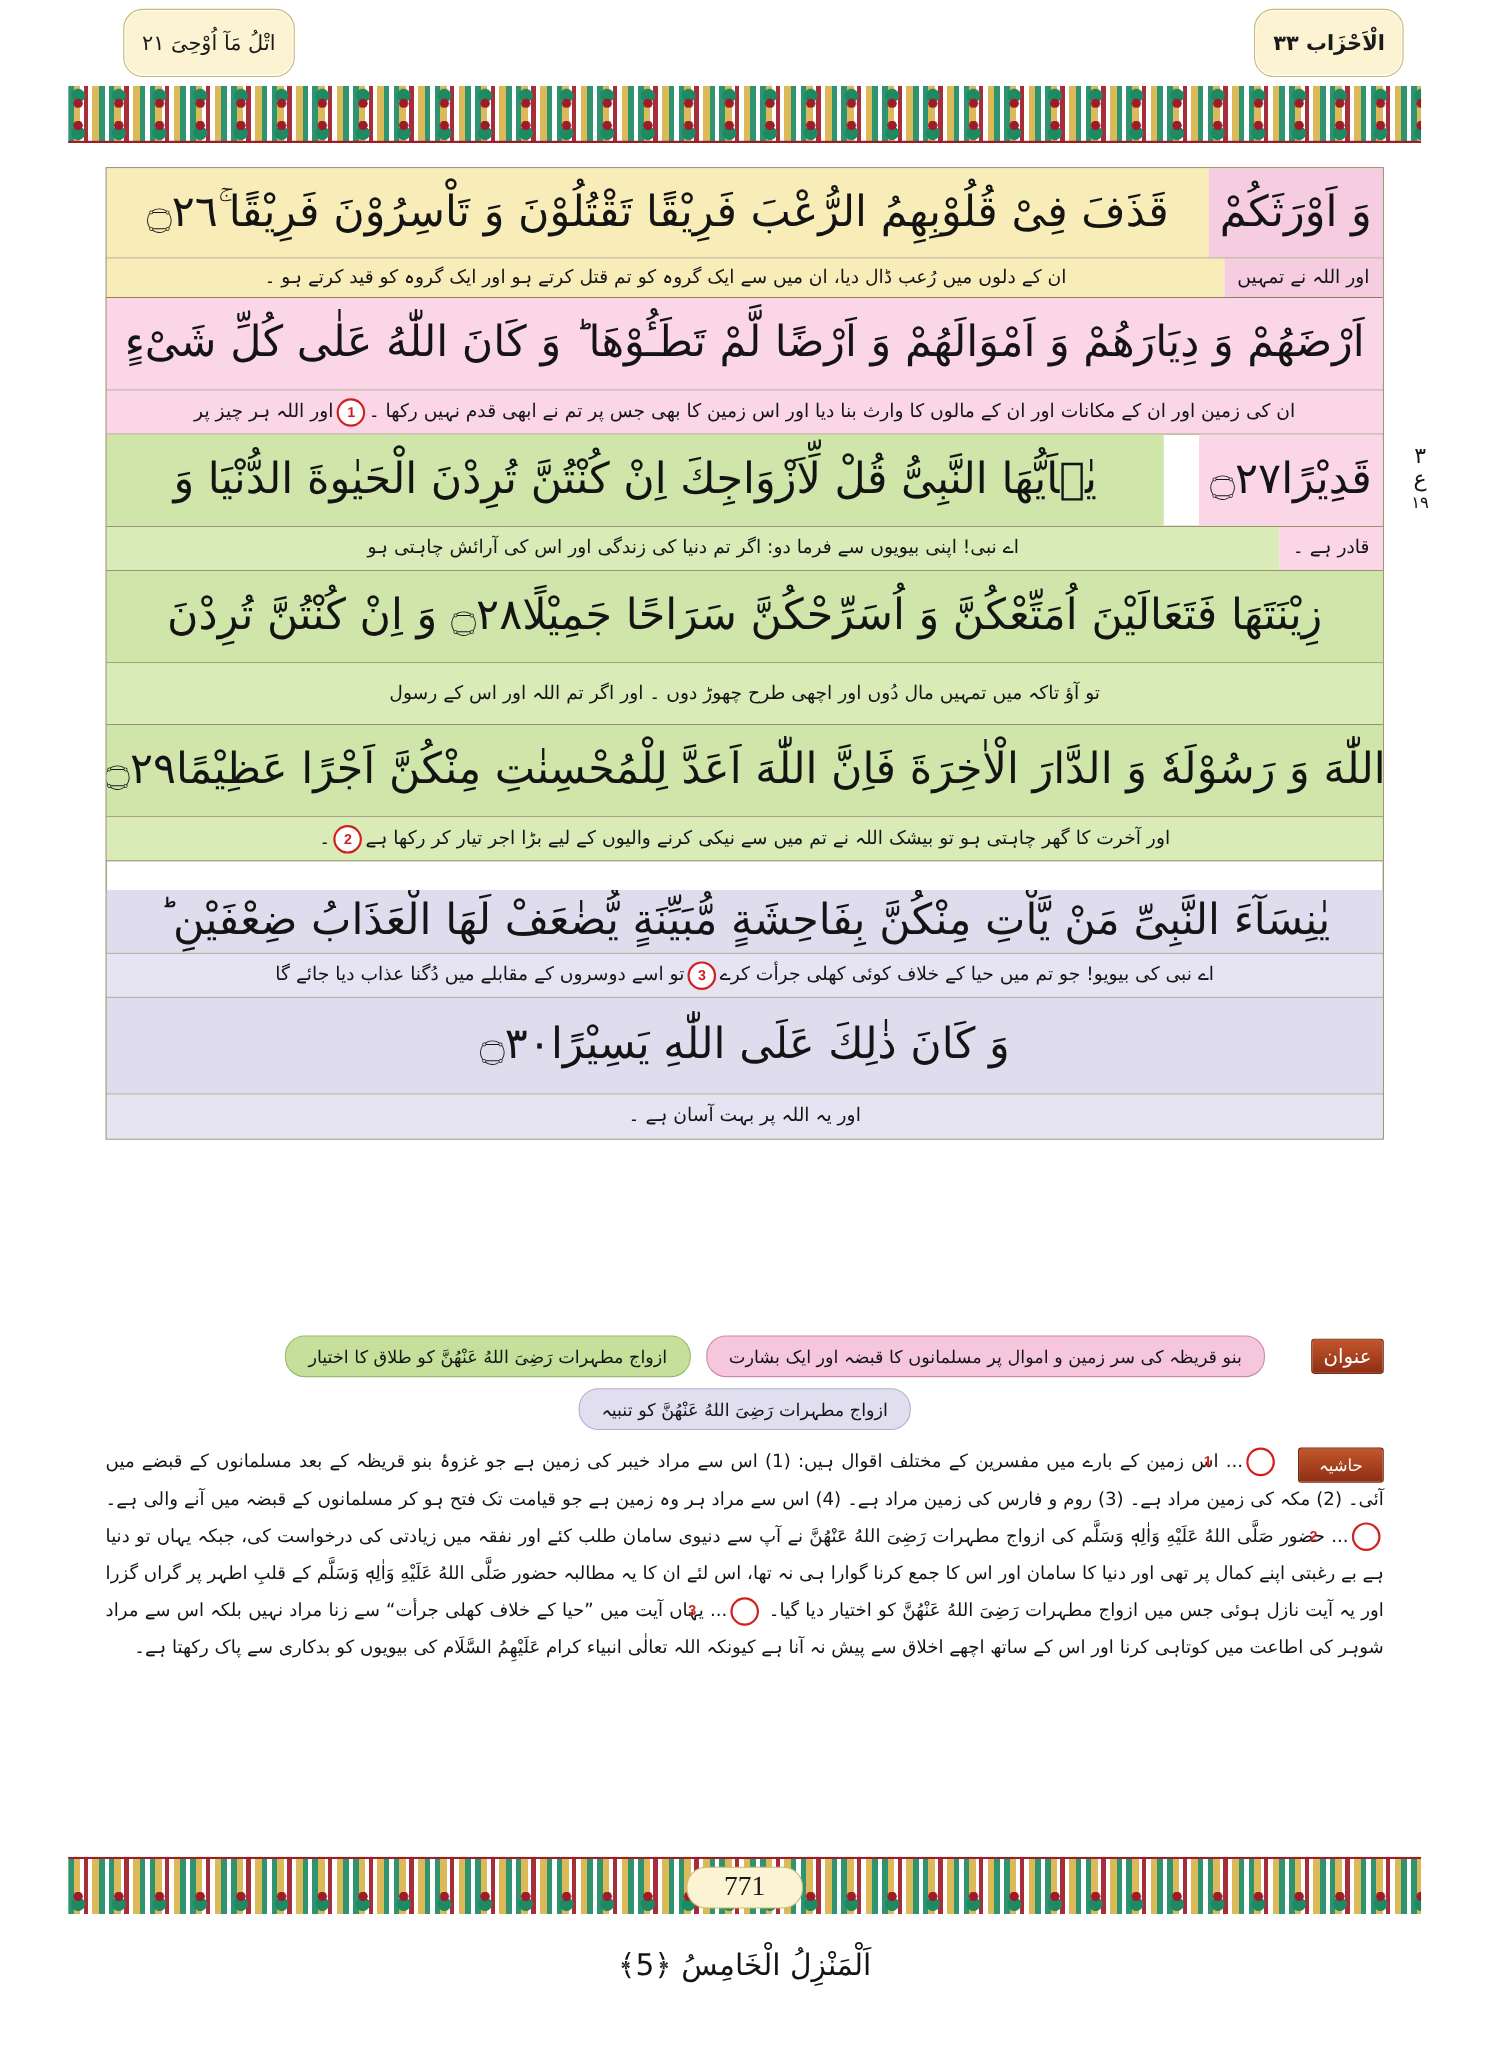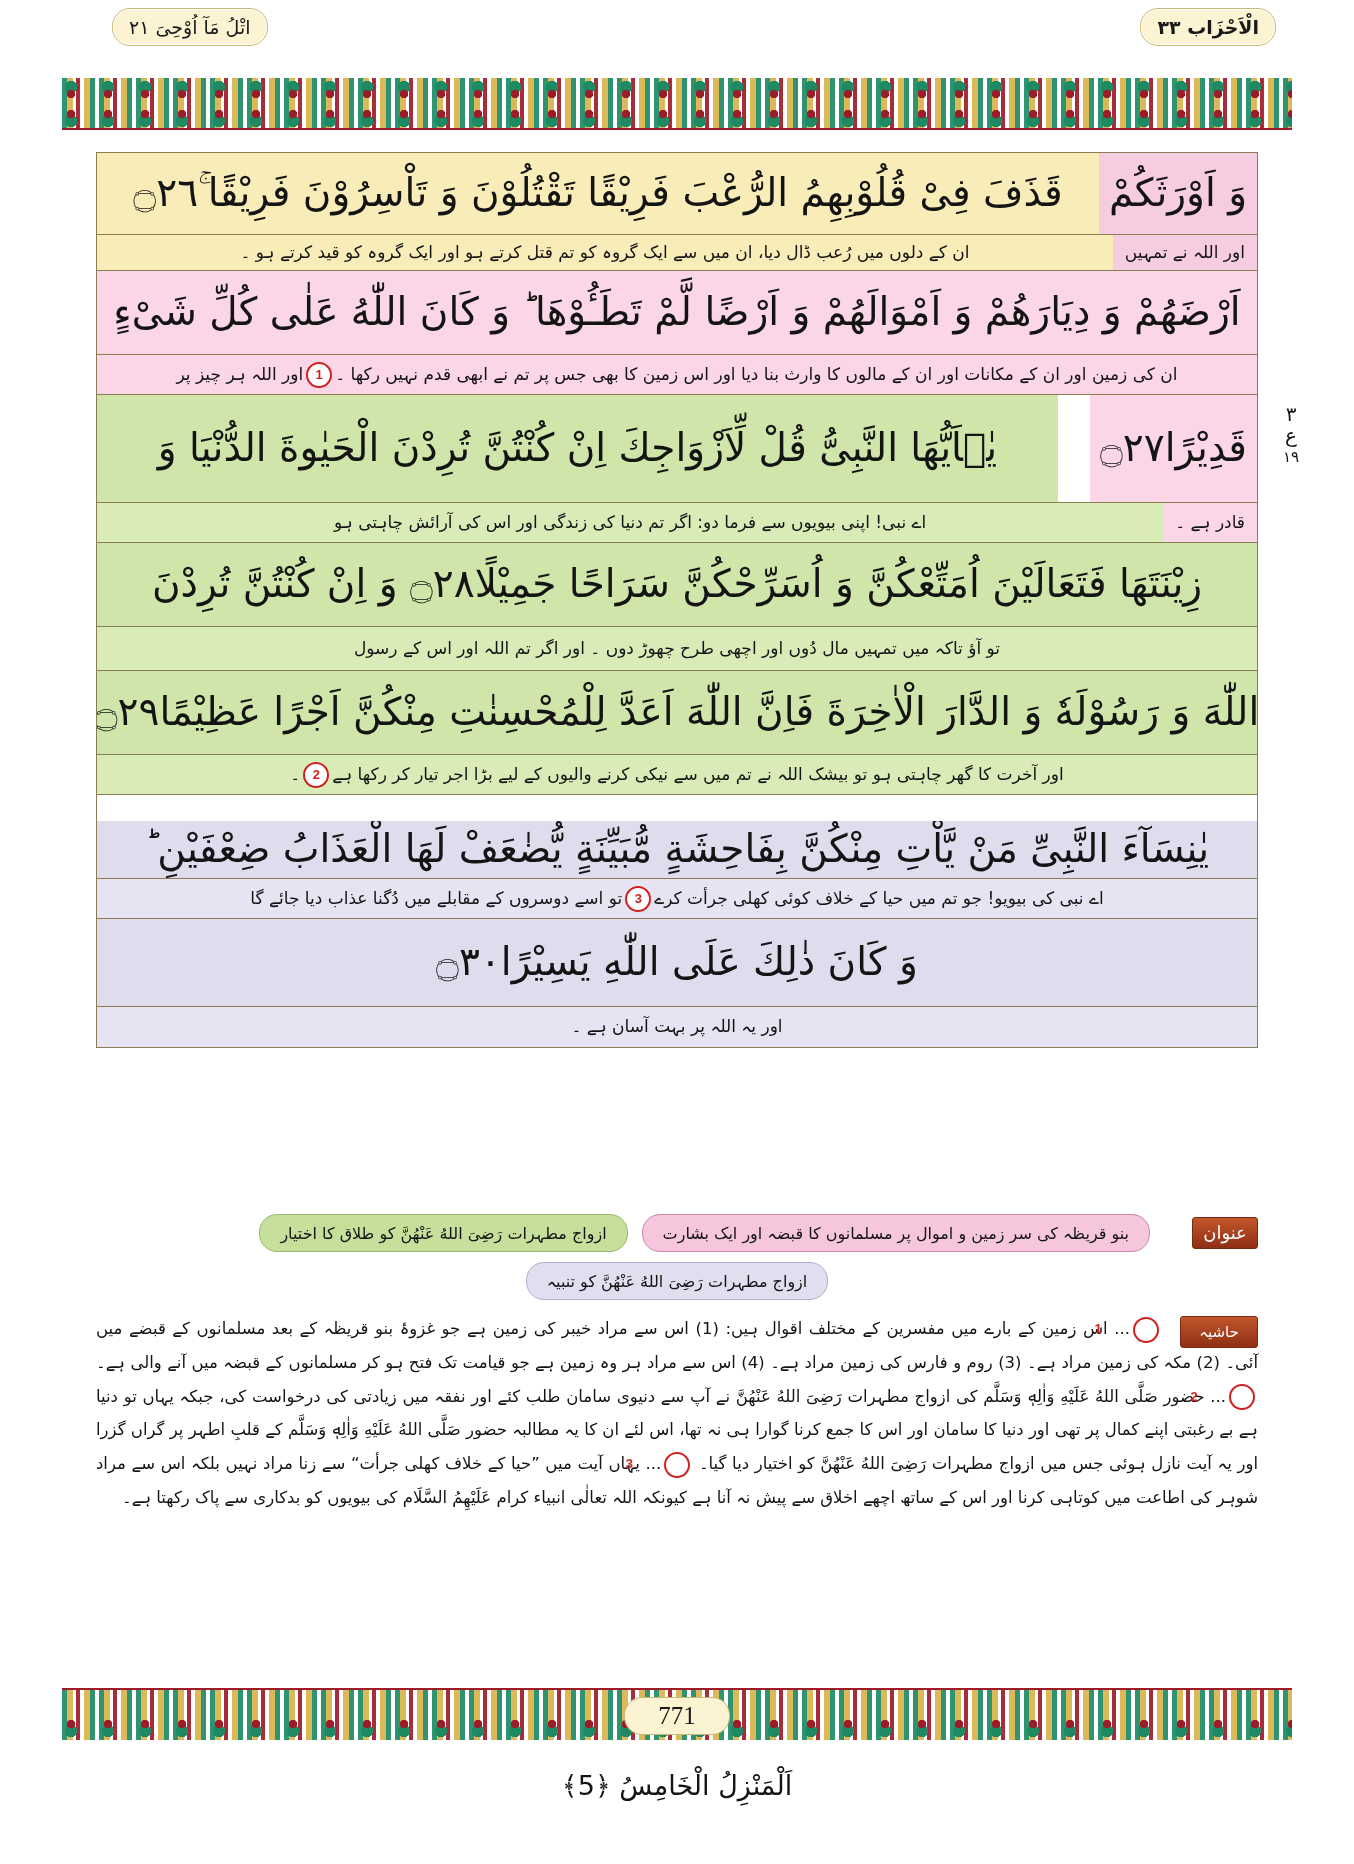--- a/index.html
+++ b/index.html
@@ -79,7 +79,7 @@
     display: flex;
     align-items: center;
     justify-content: center;
-    padding: 0 16px;
+    padding: 12px 16px;
     z-index: 4;
     box-shadow: 0 0 0 1px #fff inset;
   }

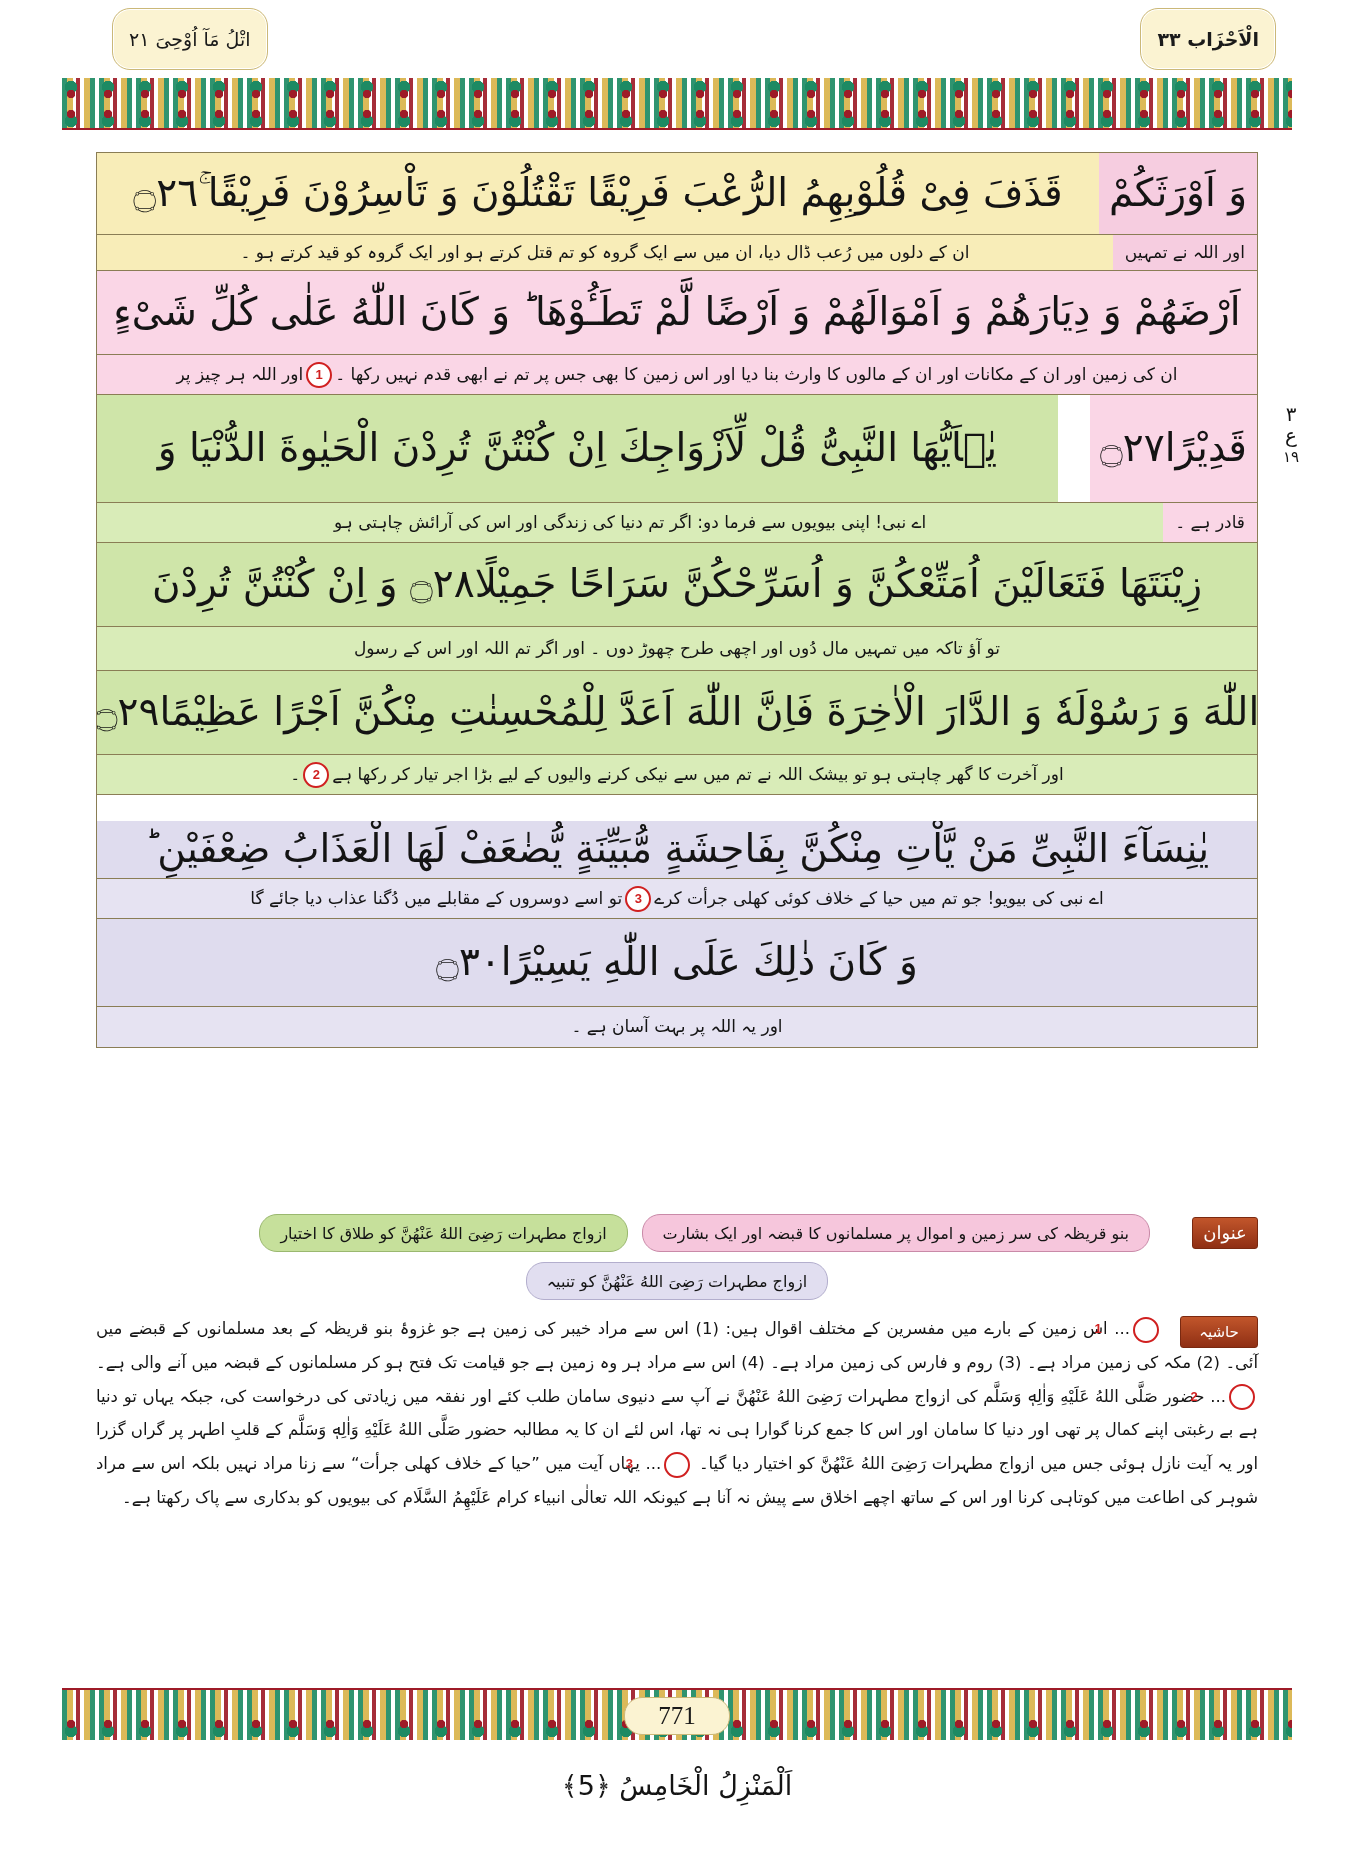--- a/index.html
+++ b/index.html
@@ -338,7 +338,7 @@
       <div class="row" style="height: 40px;">
         <div class="cell urdu bg-pinkl seg-main">ان کی زمین اور ان کے مکانات اور ان کے مالوں کا وارث بنا دیا اور اس زمین کا بھی جس پر تم نے ابھی قدم نہیں رکھا ۔ <span class="fnref">1</span>  اور اللہ ہر چیز پر</div>
       </div>
-      <div class="row" style="height: 108px; gap: 32px;">
+      <div class="row" style="height: 84px; gap: 32px;">
         <div class="cell arabic bg-green seg-main">یٰۤاَیُّهَا النَّبِیُّ قُلْ لِّاَزْوَاجِكَ اِنْ كُنْتُنَّ تُرِدْنَ الْحَیٰوةَ الدُّنْیَا وَ</div>
         <div class="cell arabic bg-pinkl seg-tail">قَدِیْرًا۝٢٧</div>
       </div>

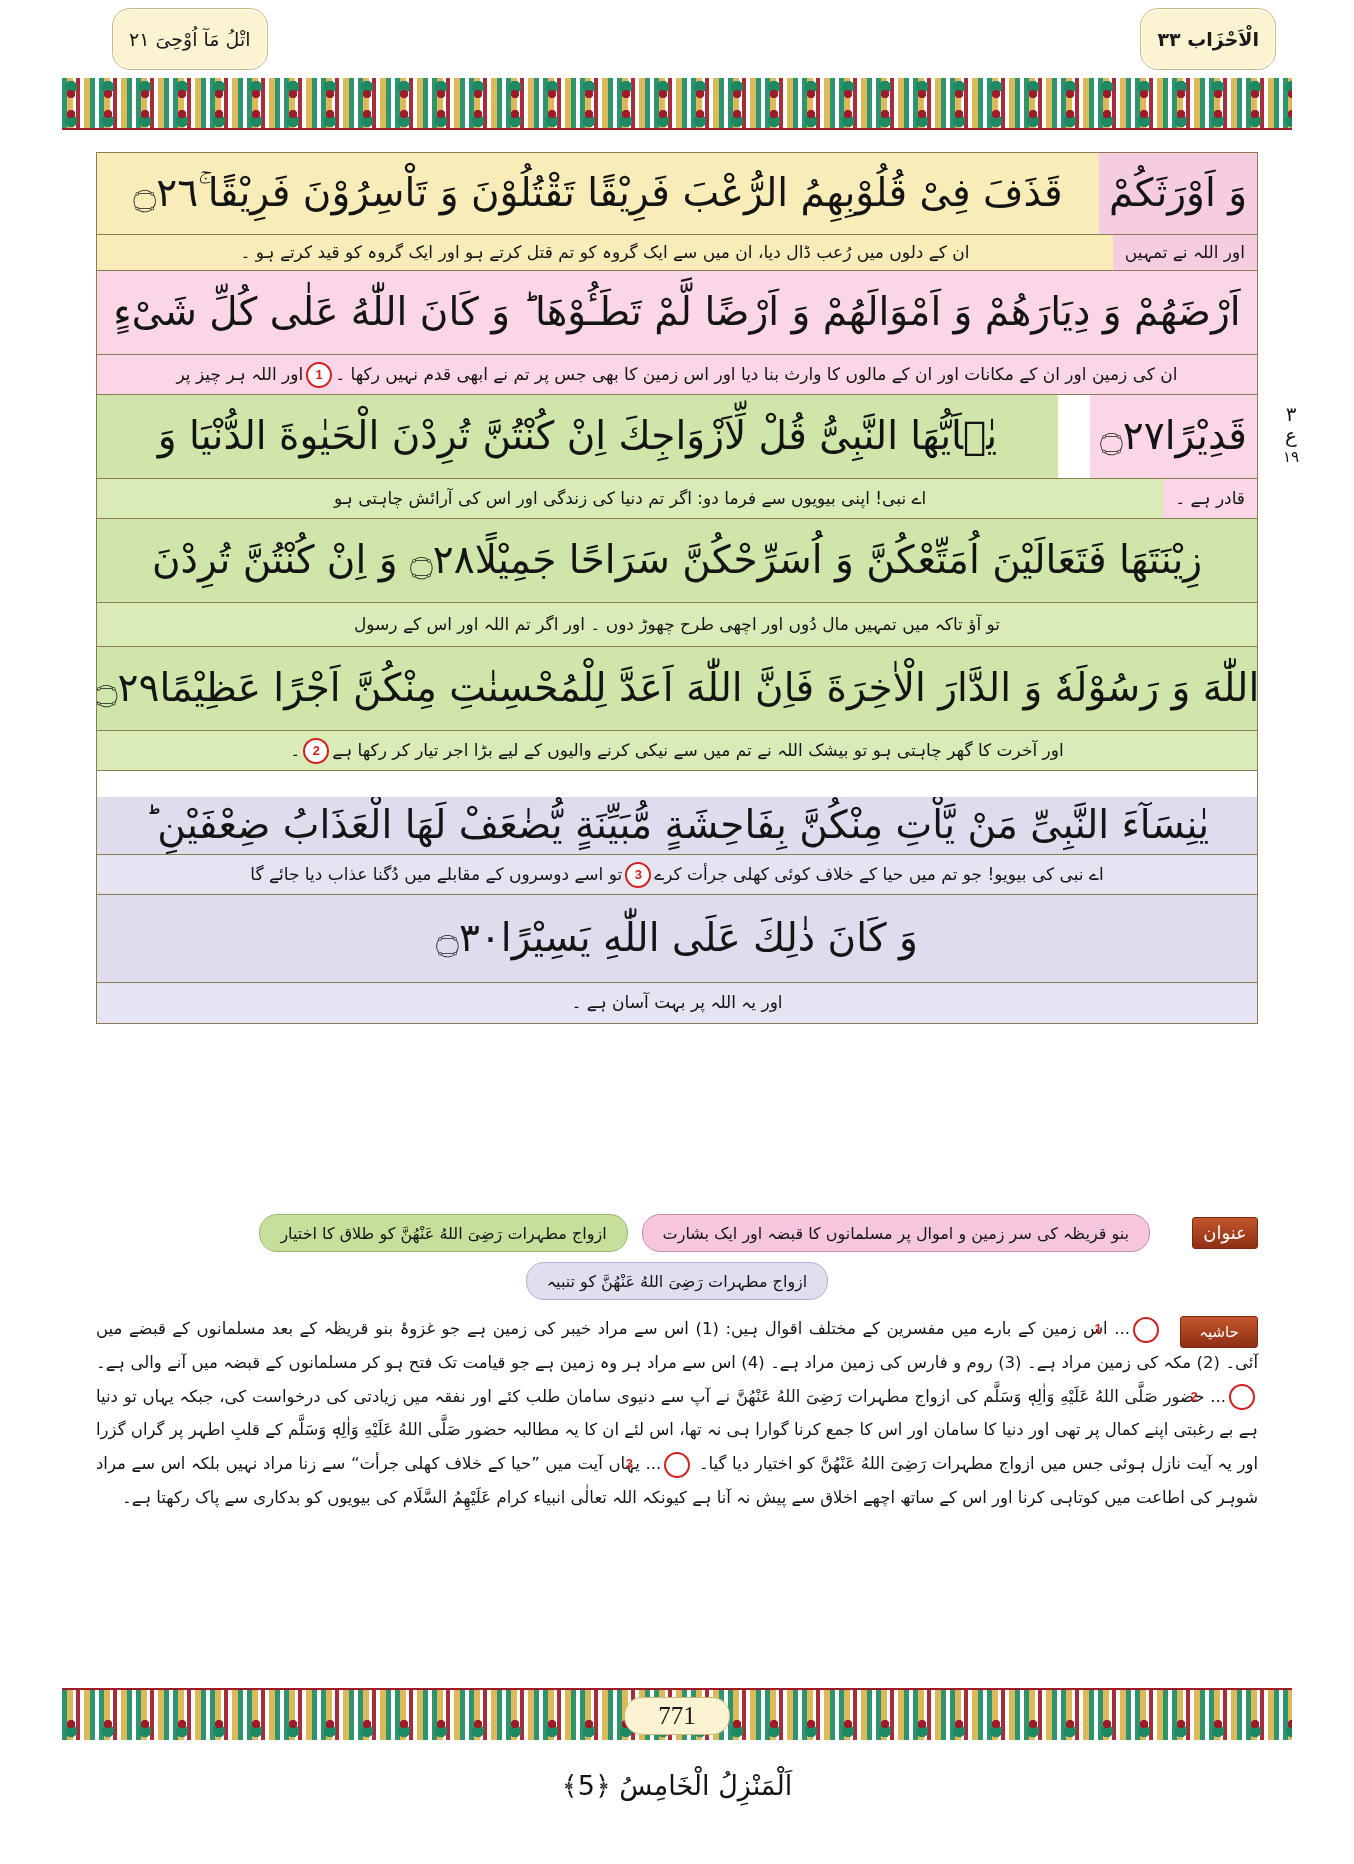--- a/index.html
+++ b/index.html
@@ -349,7 +349,7 @@
       <div class="row" style="height: 84px;">
         <div class="cell arabic bg-green seg-main">زِیْنَتَهَا فَتَعَالَیْنَ اُمَتِّعْكُنَّ وَ اُسَرِّحْكُنَّ سَرَاحًا جَمِیْلًا۝٢٨ وَ اِنْ كُنْتُنَّ تُرِدْنَ</div>
       </div>
-      <div class="row" style="height: 44px;">
+      <div class="row" style="height: 56px;">
         <div class="cell urdu bg-greenl seg-main">تو آؤ تاکہ میں تمہیں مال دُوں اور اچھی طرح چھوڑ دوں ۔ اور اگر تم اللہ اور اس کے رسول</div>
       </div>
       <div class="row" style="height: 84px;">

